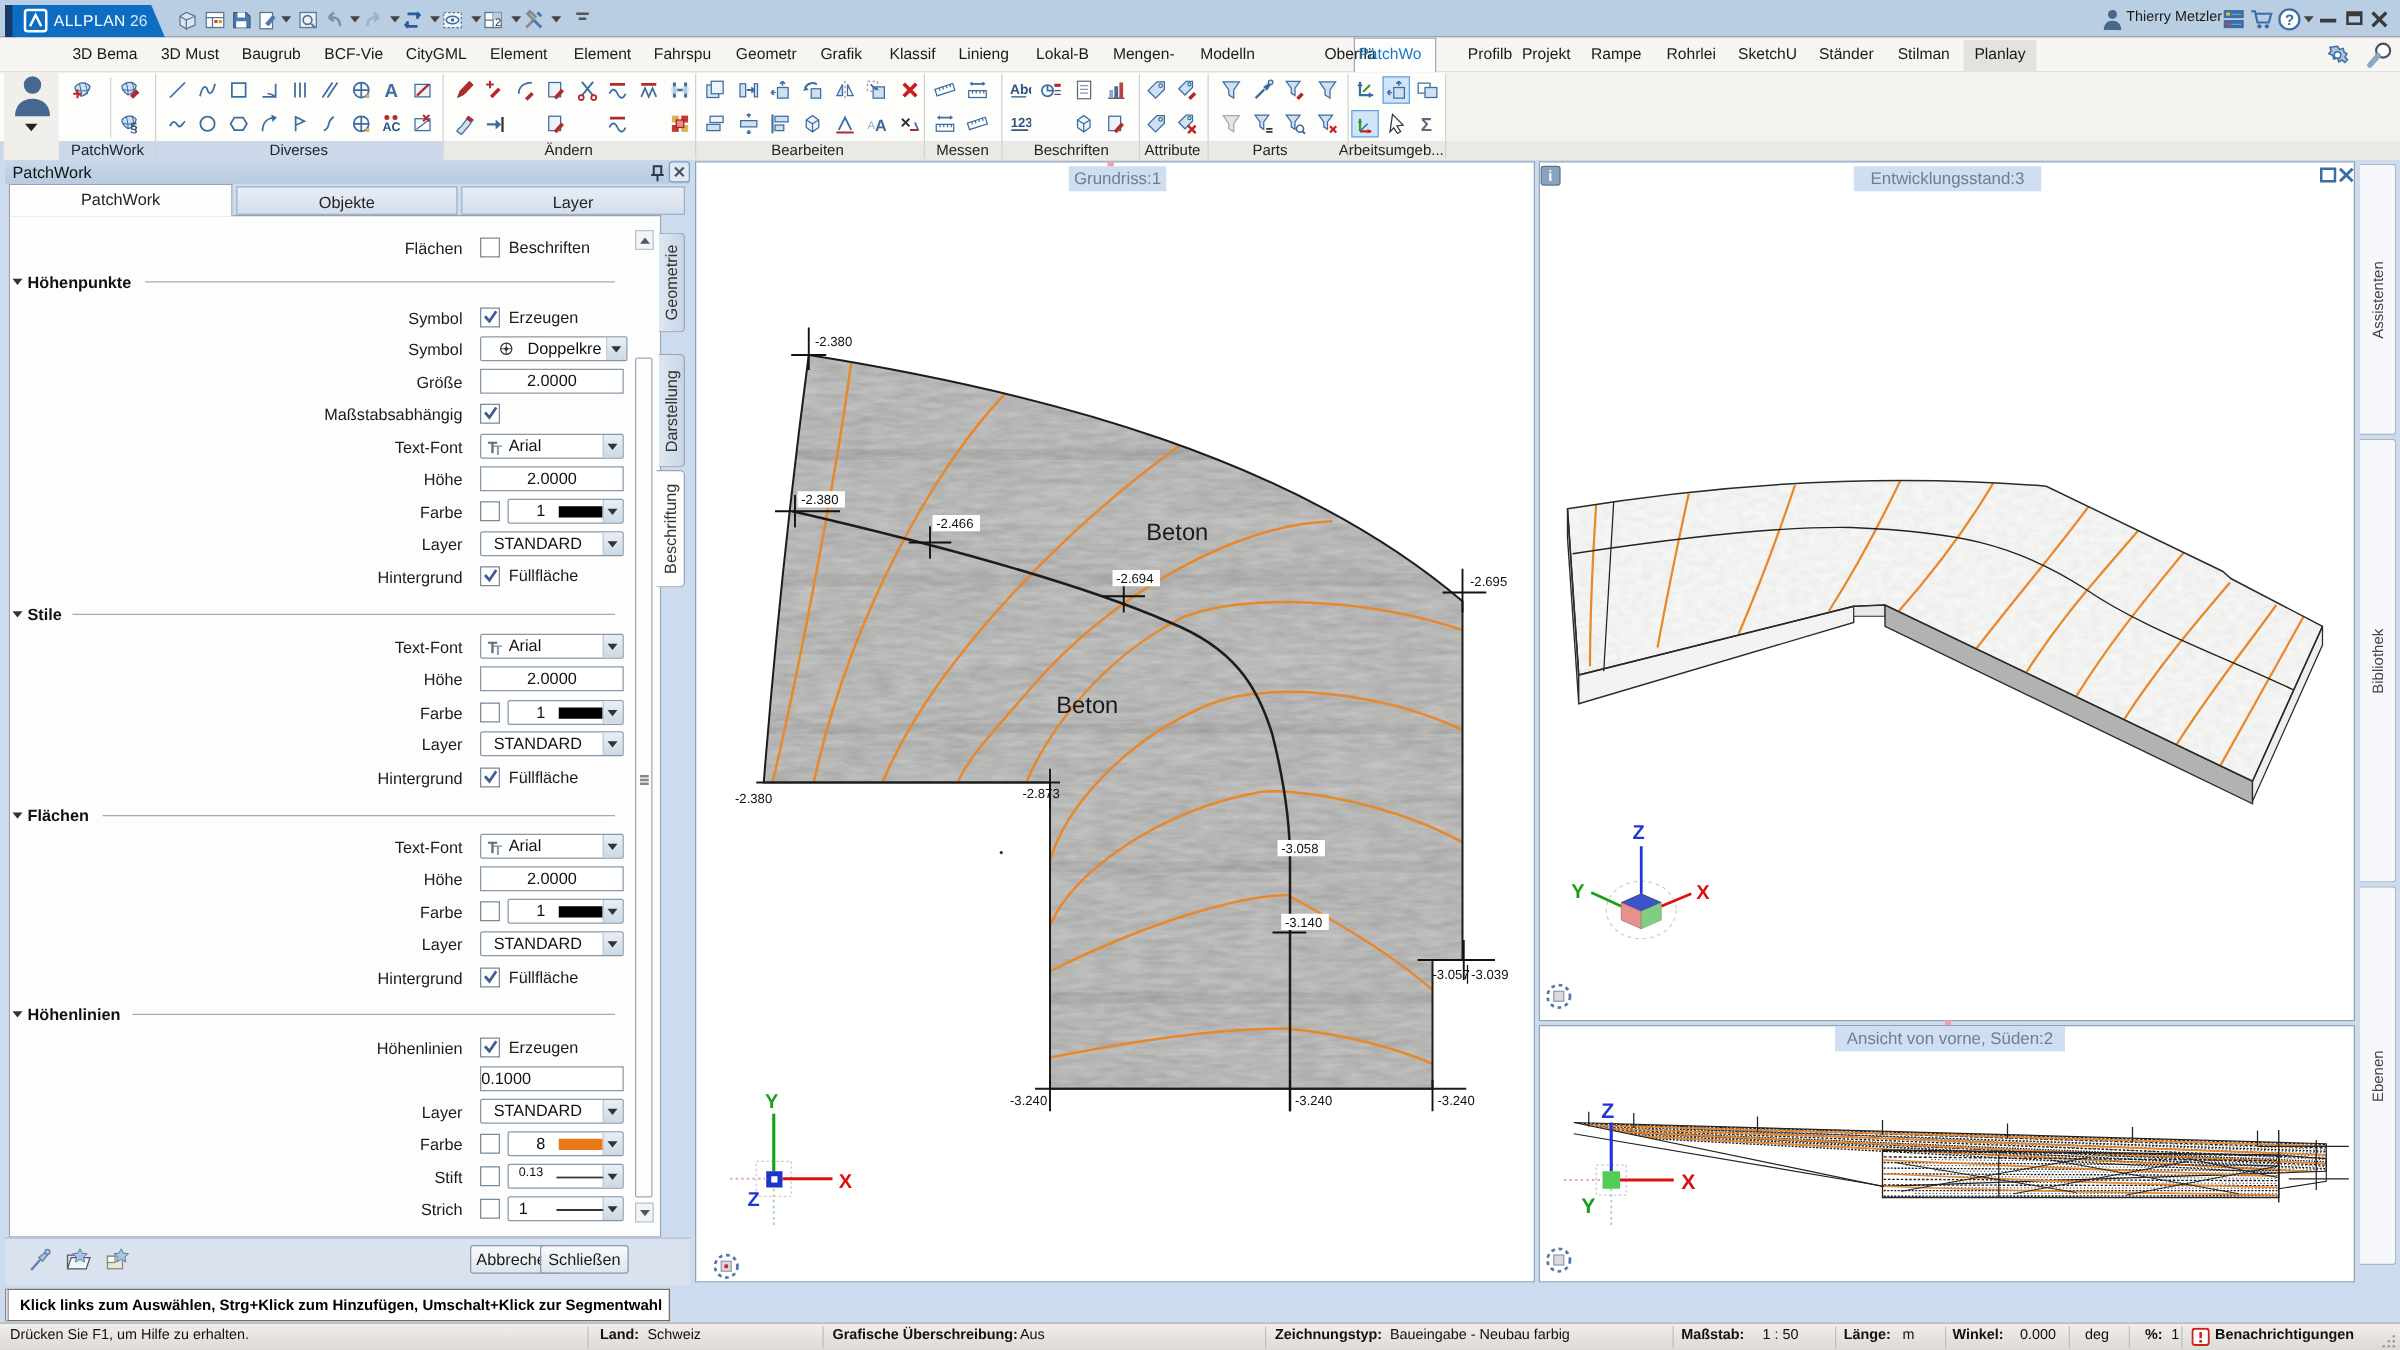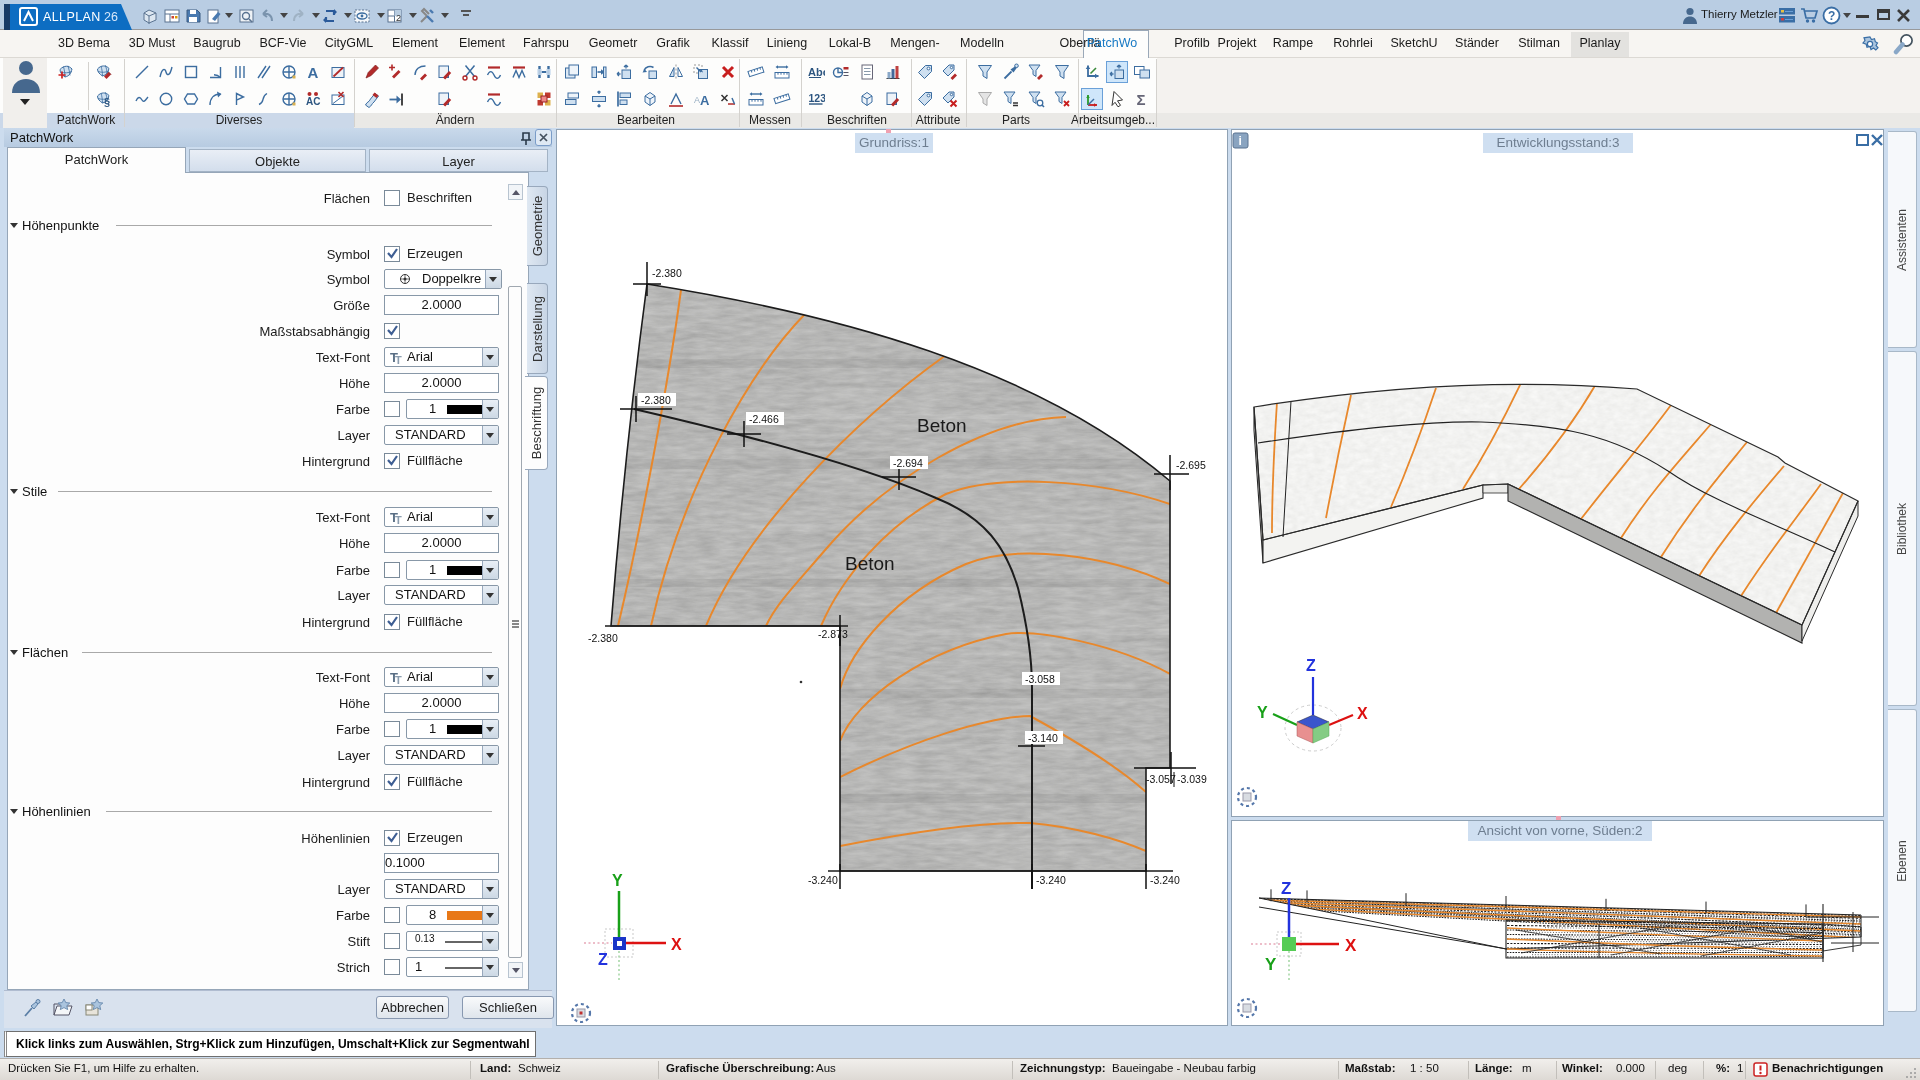--- a/index.html
+++ b/index.html
@@ -24,7 +24,7 @@
 .cmb{position:absolute;background:#fff;border:1px solid #8898a8;border-radius:2px;height:20px}
 .cmbb{position:absolute;right:0;top:0;width:16px;height:18px;background:linear-gradient(#e9eff6,#ccd8e4);border-left:1px solid #98a8bc;border-radius:0 2px 2px 0}
 .arr{position:absolute;right:4px;top:7px;width:0;height:0;border-left:4px solid transparent;border-right:4px solid transparent;border-top:5px solid #333}
-.sect{position:absolute;left:18px;font-size:13px;font-weight:normal;color:#111;white-space:nowrap}
+.sect{position:absolute;left:18px;font-size:13px;font-weight:bold;color:#111;white-space:nowrap}
 .sline{position:absolute;height:1px;background:#a9a9a9}
 .vtab{position:absolute;border:1px solid #98a8bc;background:linear-gradient(90deg,#dfe8f2,#c8d5e5);border-radius:0 4px 4px 0;border-left:none}
 .vtabt{position:absolute;left:50%;top:50%;transform:translate(-50%,-50%) rotate(-90deg);font-size:13px;color:#333;white-space:nowrap}

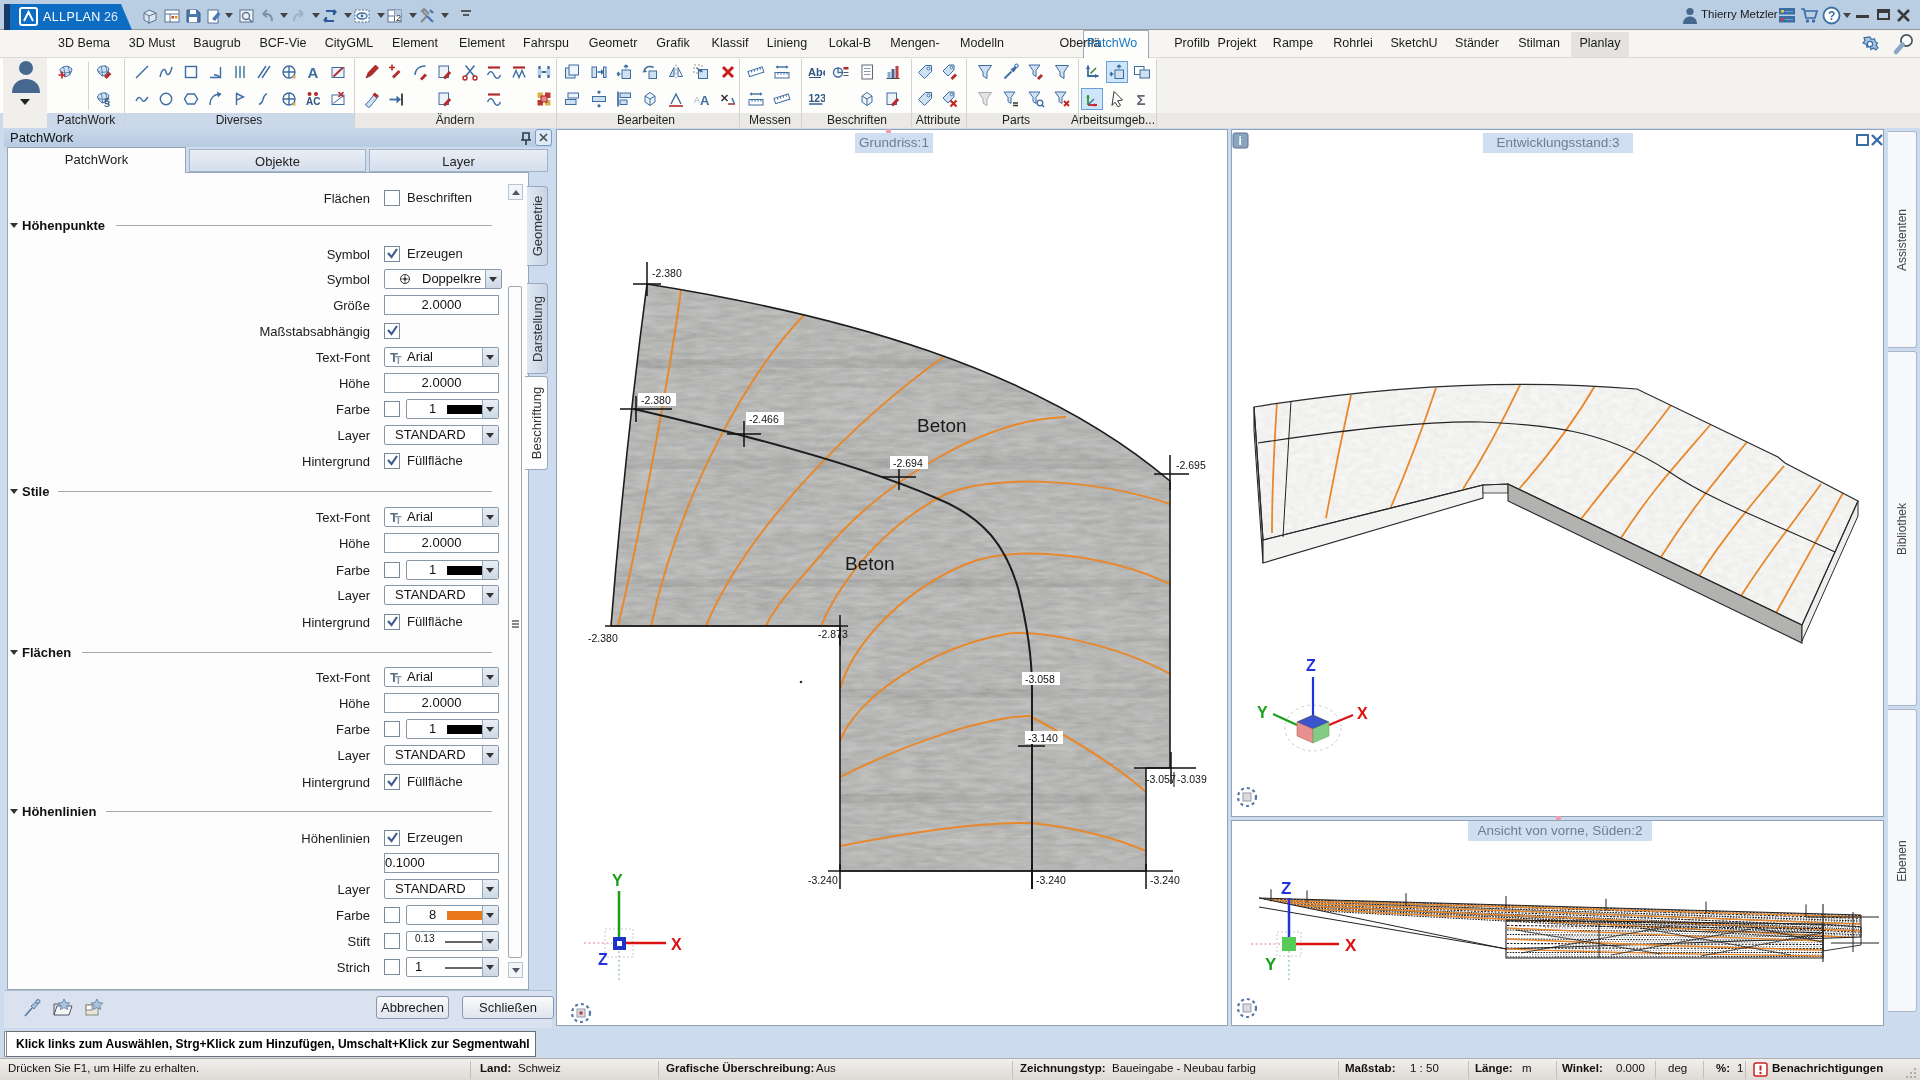--- a/index.html
+++ b/index.html
@@ -775,7 +775,7 @@
       <path d="M13 1l1.8 3.6 4 .4-3 2.7.9 3.9-3.7-2-3.7 2 .9-3.9-3-2.7 4-.4z" fill="#aac4de" stroke="#5b7fa6" stroke-width="0.8"></path>
     </svg>
     <div class="btn" style="left:372px;top:868px;width:73px;line-height:21px">Abbrechen</div>
-    <div class="btn" style="left:458px;top:868px;width:92px;line-height:21px">Schließen</div>
+    <div class="btn" style="left:428px;top:868px;width:71px;line-height:21px">Schließen</div>
   </div>
 <div class="vp" style="left:556px;top:129px;width:672px;height:897px"></div>
 <svg class="abs" style="left:556px;top:129px" width="672" height="897" viewBox="0 0 672 897">

